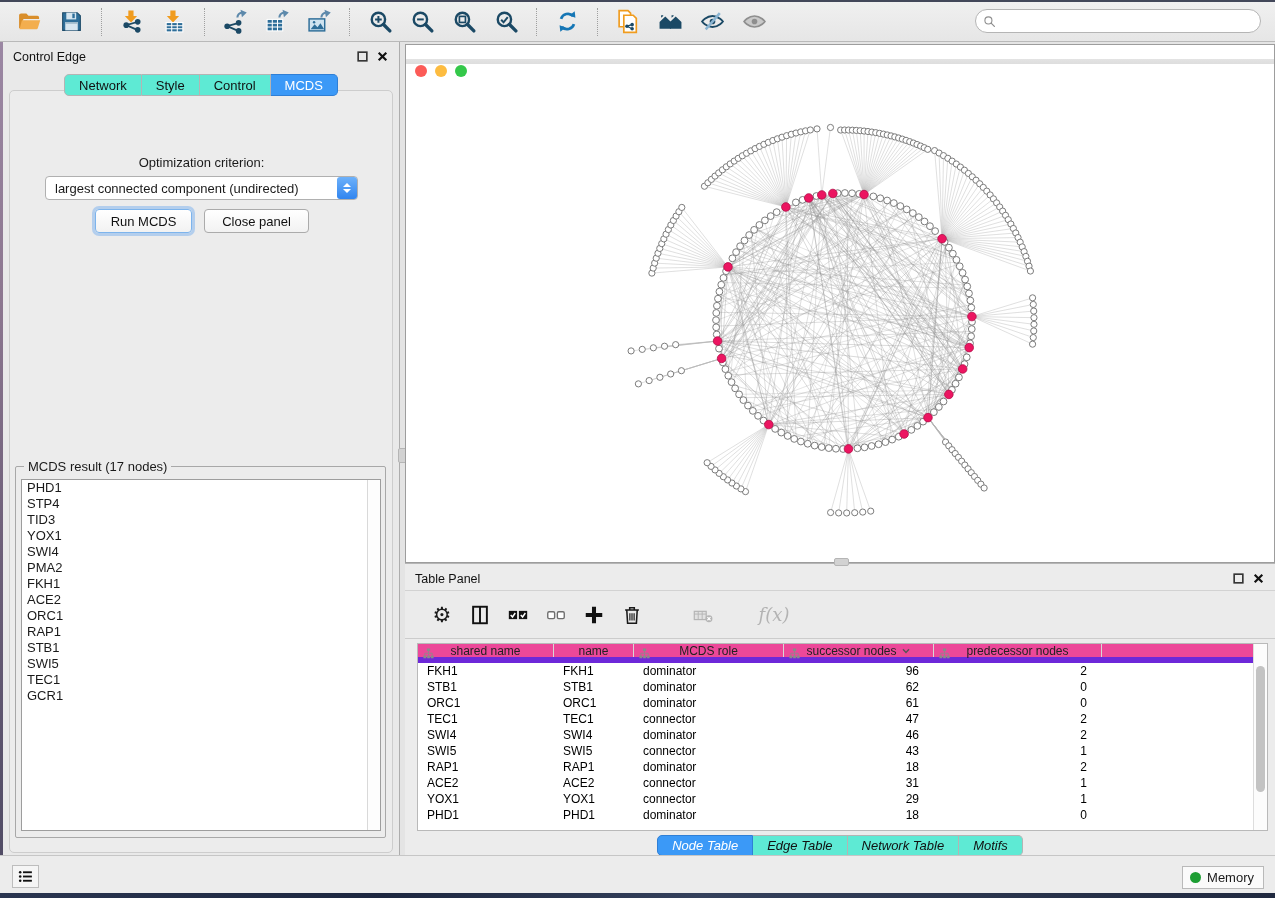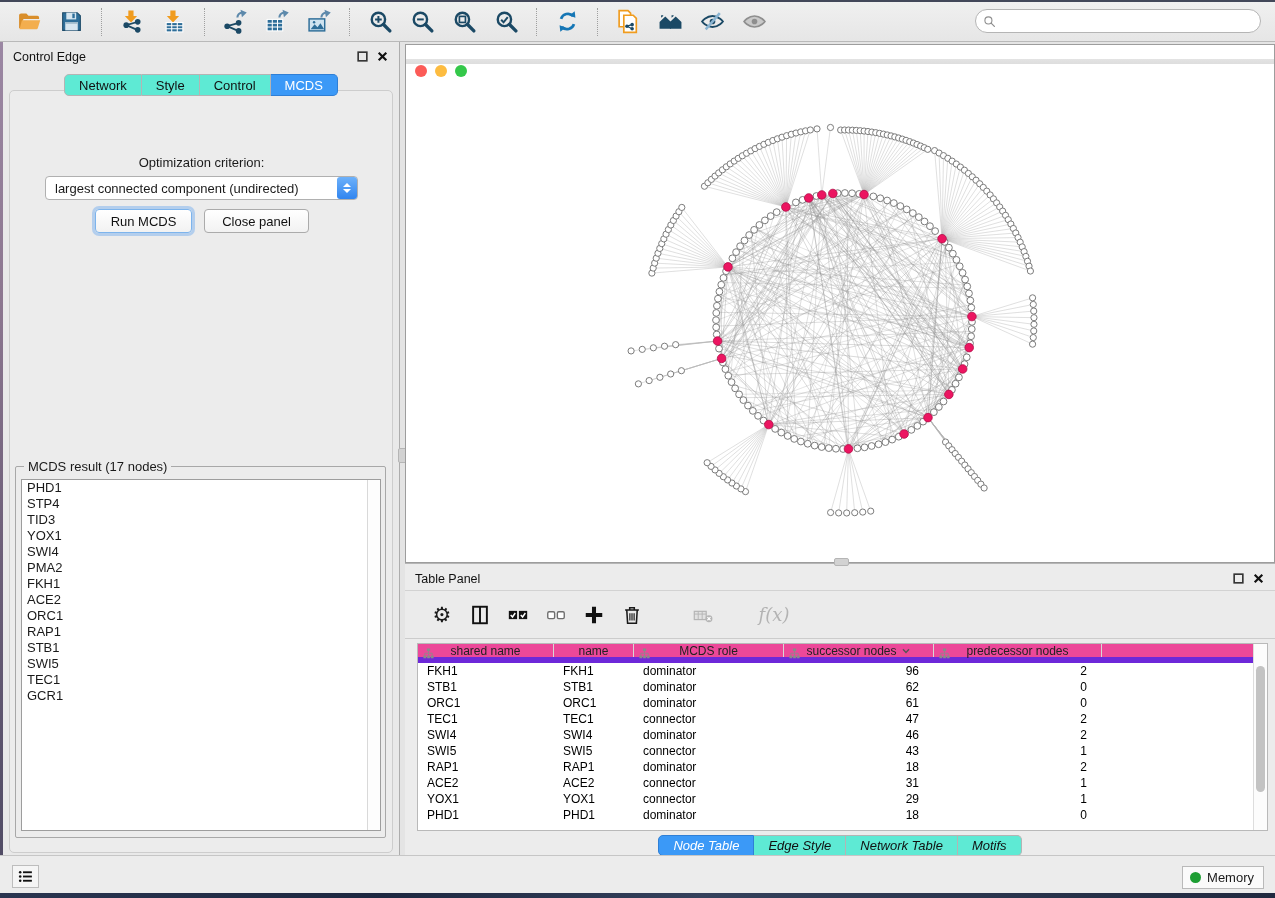--- a/index.html
+++ b/index.html
@@ -1290,7 +1290,7 @@
   </div>
   <div id="tp-tabs">
       <div class="seg-tab active">Node Table</div>
-      <div class="seg-tab">Edge Style</div>
+      <div class="seg-tab">Edge Table</div>
       <div class="seg-tab">Network Table</div>
       <div class="seg-tab">Motifs</div>
     </div>

